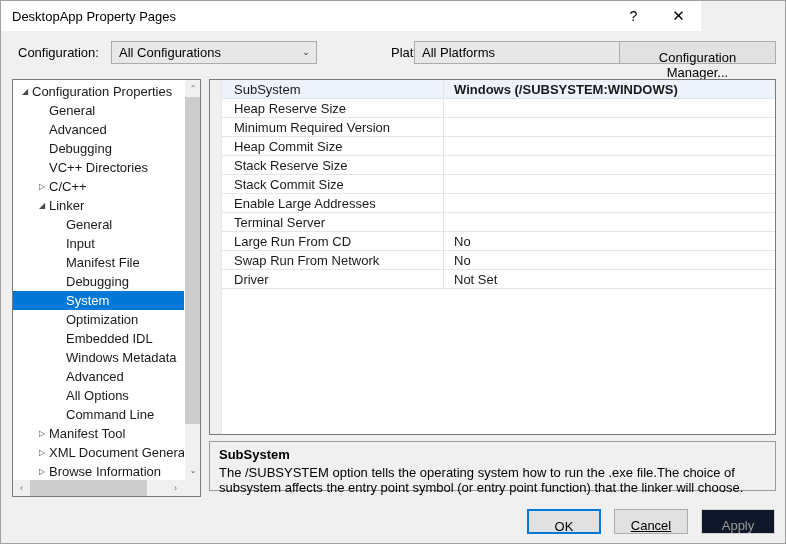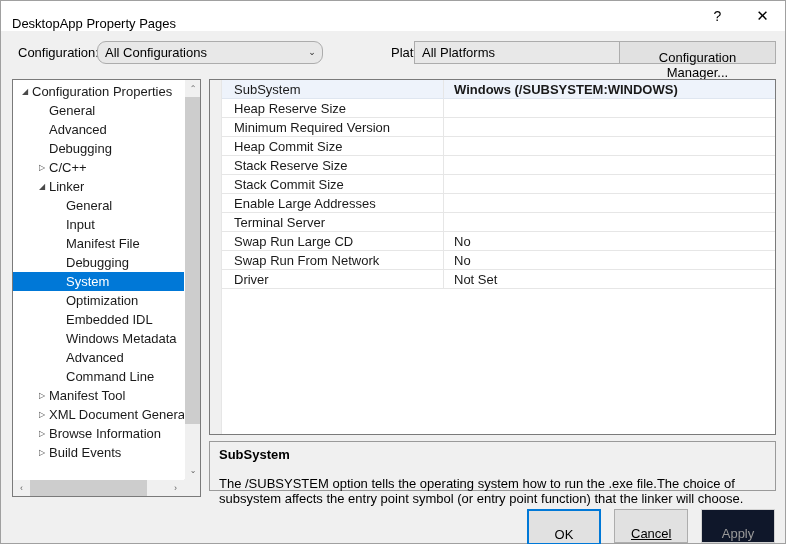--- a/index.html
+++ b/index.html
@@ -22,9 +22,9 @@
   
   #titlebar {
     position: absolute; left: 0; top: 0;
-    width: 784px; height: 30px;
+    width: 700px; height: 30px;
     background: #ffffff;
-    display: flex; align-items: flex-end;
+    display: flex; align-items: center;
   }
   #title-text {
     margin-left: 11px;

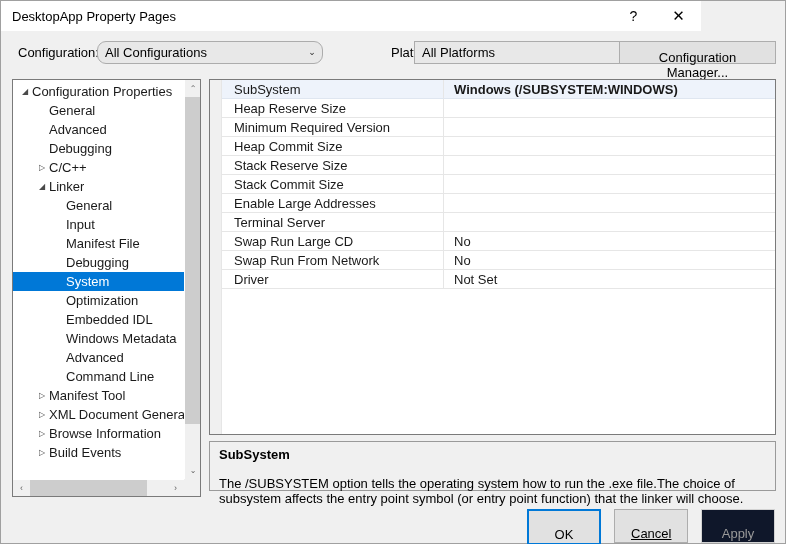--- a/index.html
+++ b/index.html
@@ -79,7 +79,7 @@
     font-size: 9px; color: #2b2b2b;
     line-height: 1;
   }
-  #combo-configuration { left: 96px; width: 226px; border-radius: 9px; }
+  #combo-configuration { left: 110px; width: 206px; }
   #combo-platform { left: 388px; width: 266px; margin-left: 25px; }
 
   #btn-config-manager {

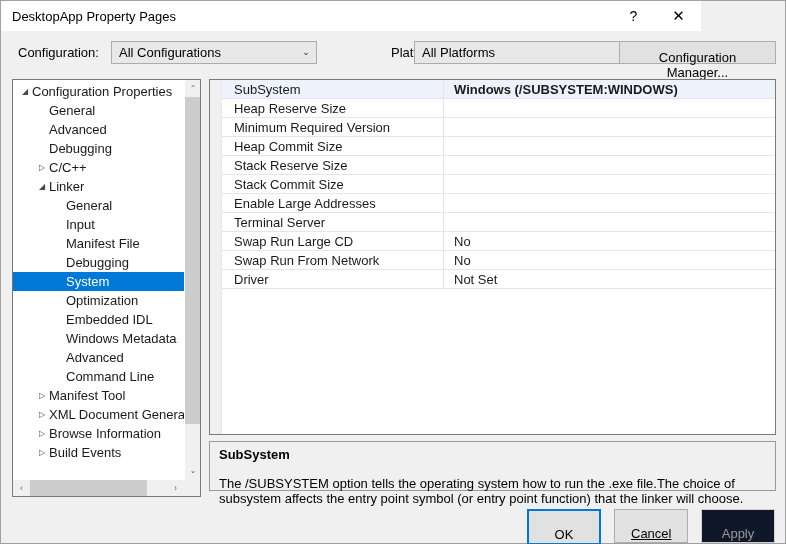--- a/index.html
+++ b/index.html
@@ -312,6 +312,10 @@
           <span class="tree-label">Debugging</span>
         </div>
         <div class="tree-row lvl1">
+          <span class="tw"></span>
+          <span class="tree-label">VC++ Directories</span>
+        </div>
+        <div class="tree-row lvl1">
           <span class="tw">▷</span>
           <span class="tree-label">C/C++</span>
         </div>

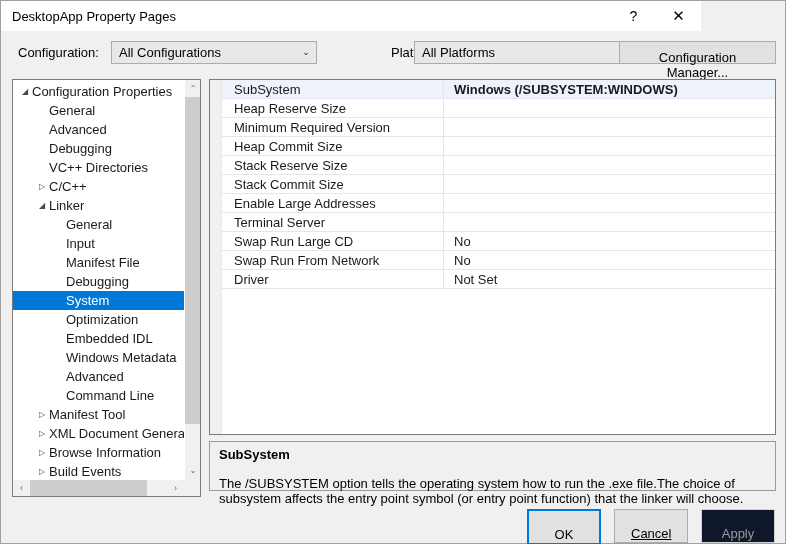--- a/index.html
+++ b/index.html
@@ -431,7 +431,7 @@
           <div class="cell-val"></div>
         </div>
         <div class="grid-row">
-          <div class="cell-name">Swap Run Large CD</div>
+          <div class="cell-name">Large Run From CD</div>
           <div class="cell-val">No</div>
         </div>
         <div class="grid-row">

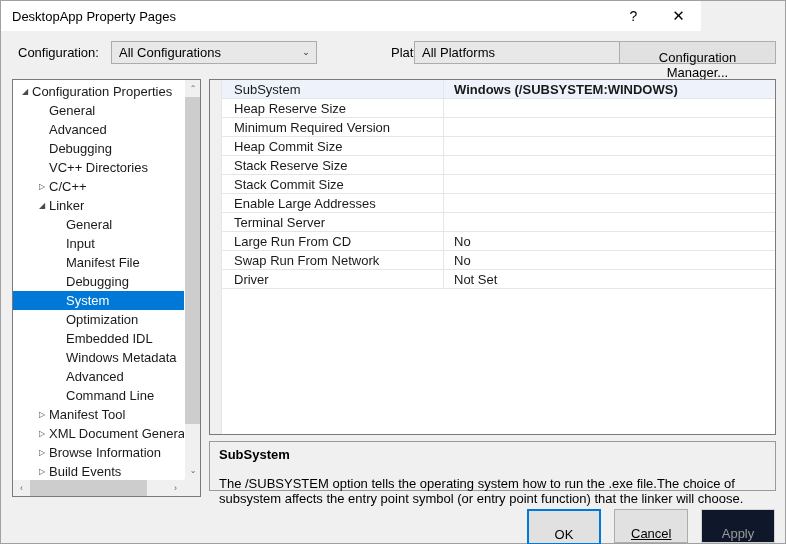--- a/index.html
+++ b/index.html
@@ -361,6 +361,10 @@
         </div>
         <div class="tree-row lvl2">
           <span class="tw"></span>
+          <span class="tree-label">All Options</span>
+        </div>
+        <div class="tree-row lvl2">
+          <span class="tw"></span>
           <span class="tree-label">Command Line</span>
         </div>
         <div class="tree-row lvl1">

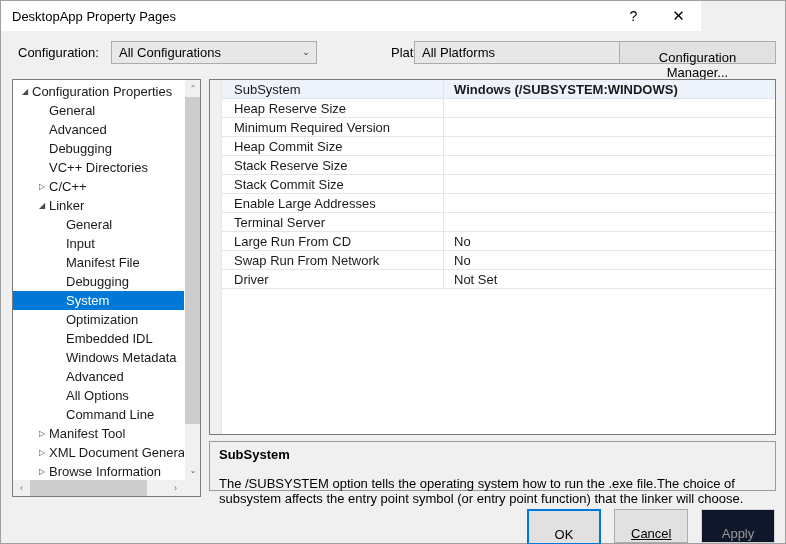--- a/index.html
+++ b/index.html
@@ -238,7 +238,7 @@
   #desc-body {
     font-size: 13px; color: #000000;
     line-height: 15px;
-    margin-top: 14px;
+    margin-top: 3px;
   }
 
   

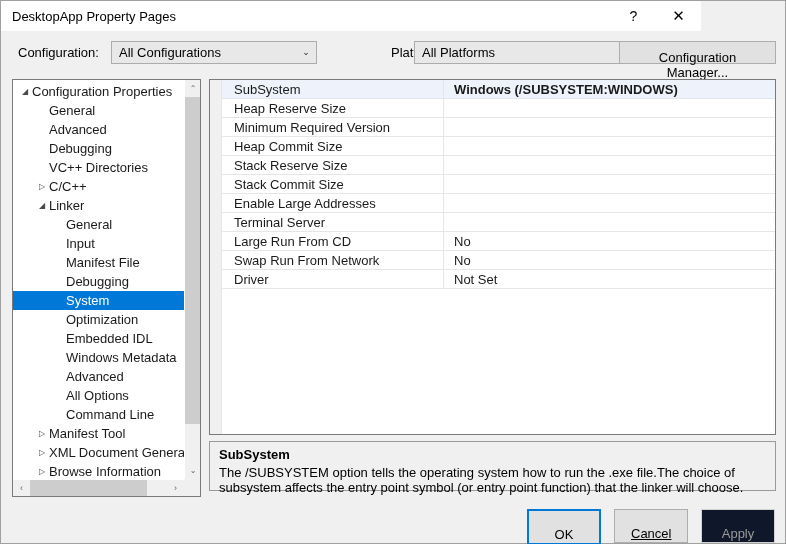--- a/index.html
+++ b/index.html
@@ -249,7 +249,7 @@
     border: 1px solid #adadad;
     font-size: 13px; color: #000000;
     font-family: "Liberation Sans", sans-serif;
-    padding: 16px;
+    padding: 8px;
   }
   #btn-ok {
     left: 526px;

